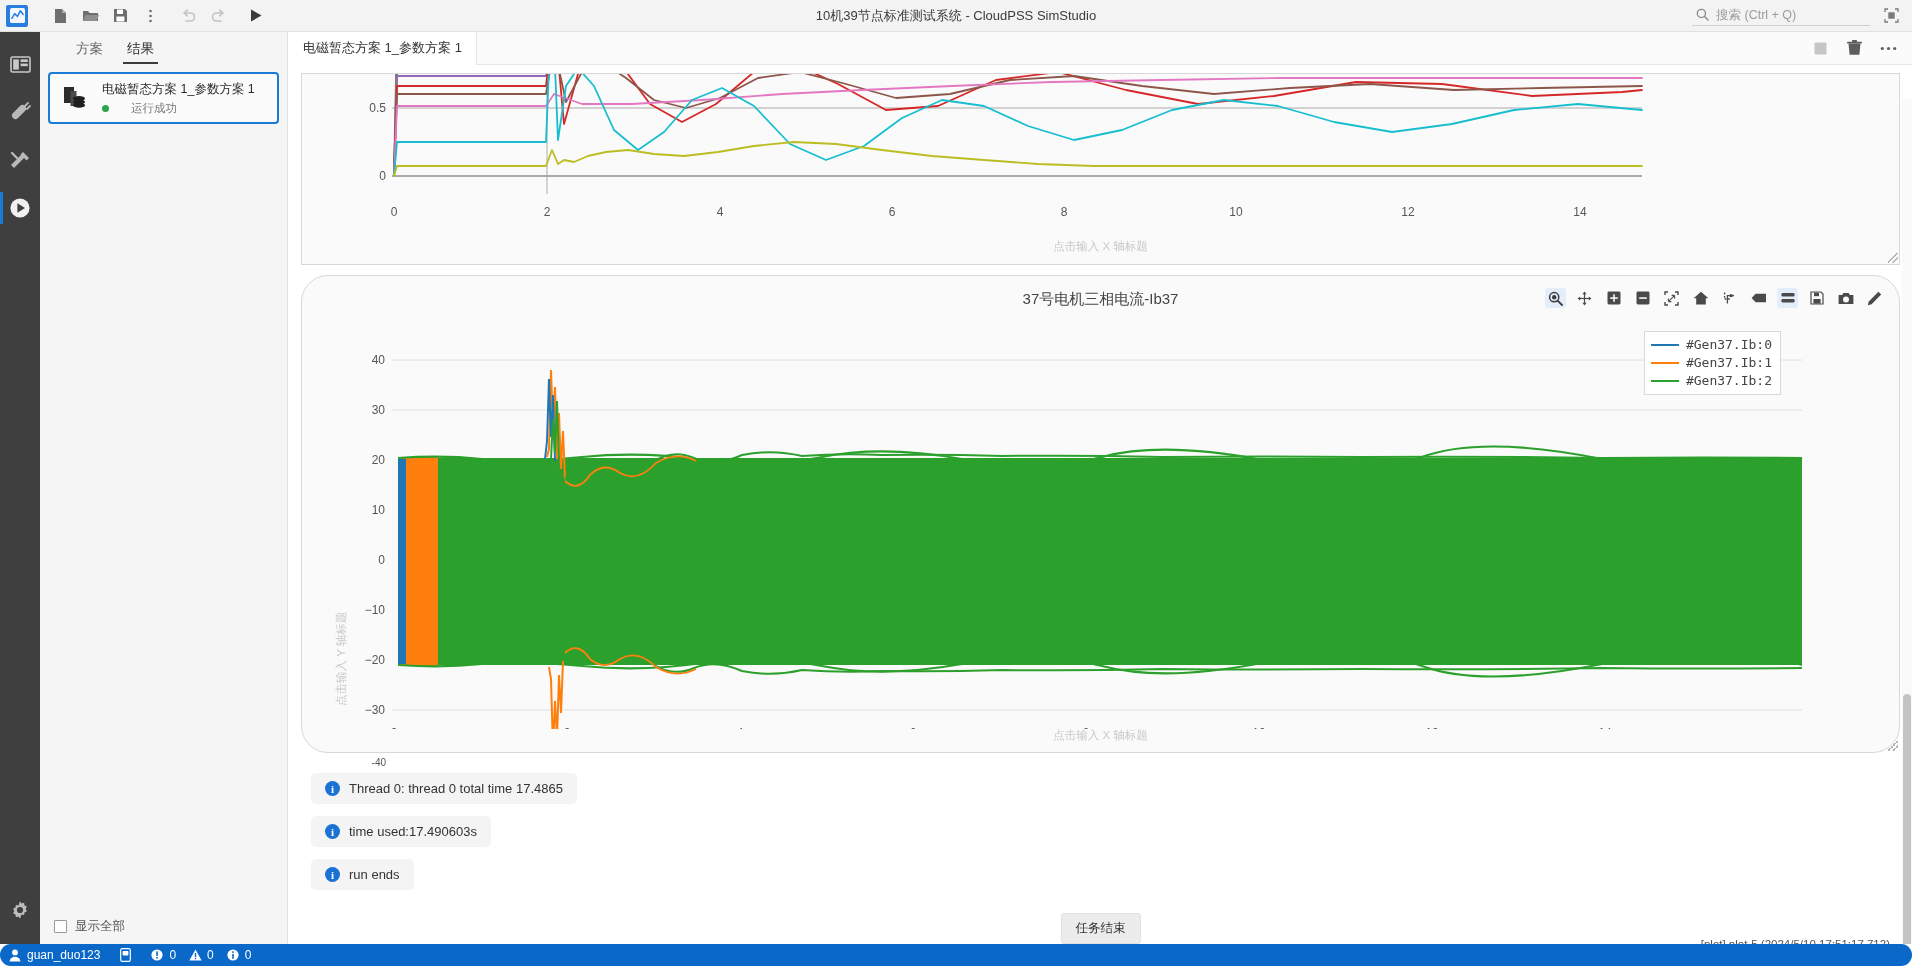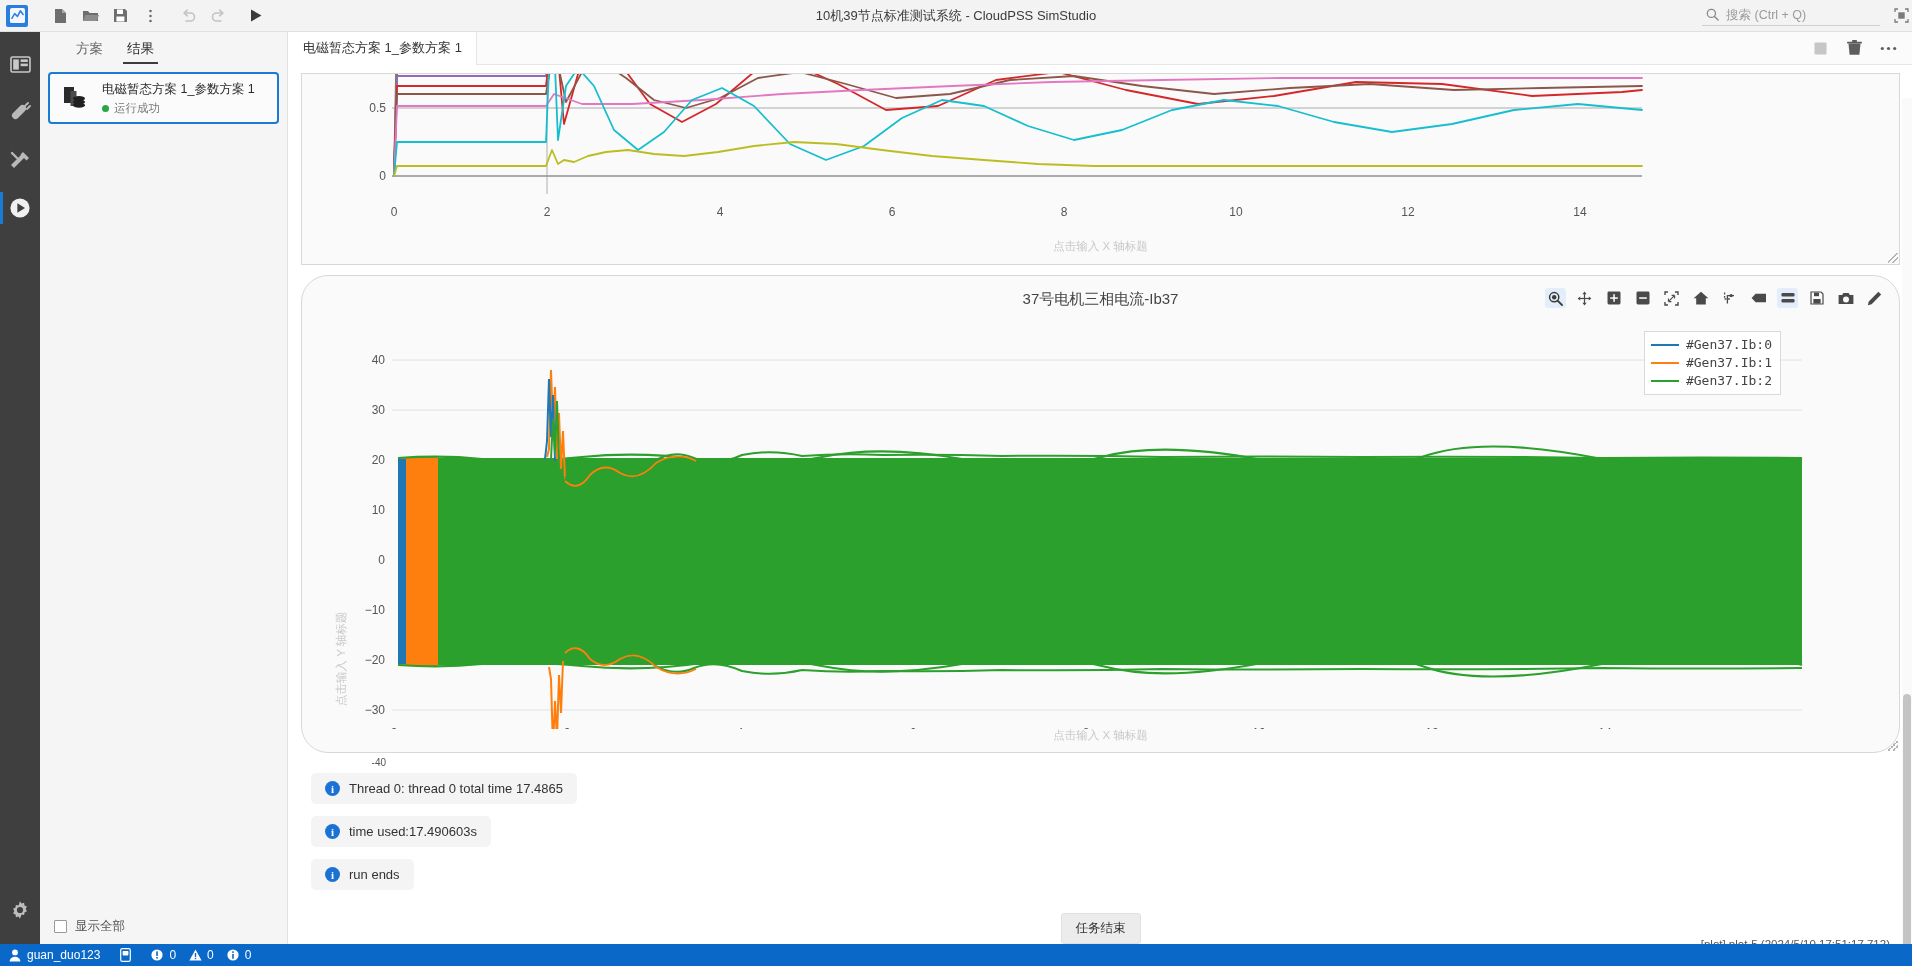--- a/index.html
+++ b/index.html
@@ -37,7 +37,7 @@
   }
   .title-right {
     margin-left: auto; display: flex; align-items: center; gap: 10px;
-    position: relative; z-index: 2;
+    padding-right: 10px; position: relative; z-index: 2;
   }
   .search-box {
     display: flex; align-items: center; gap: 7px;

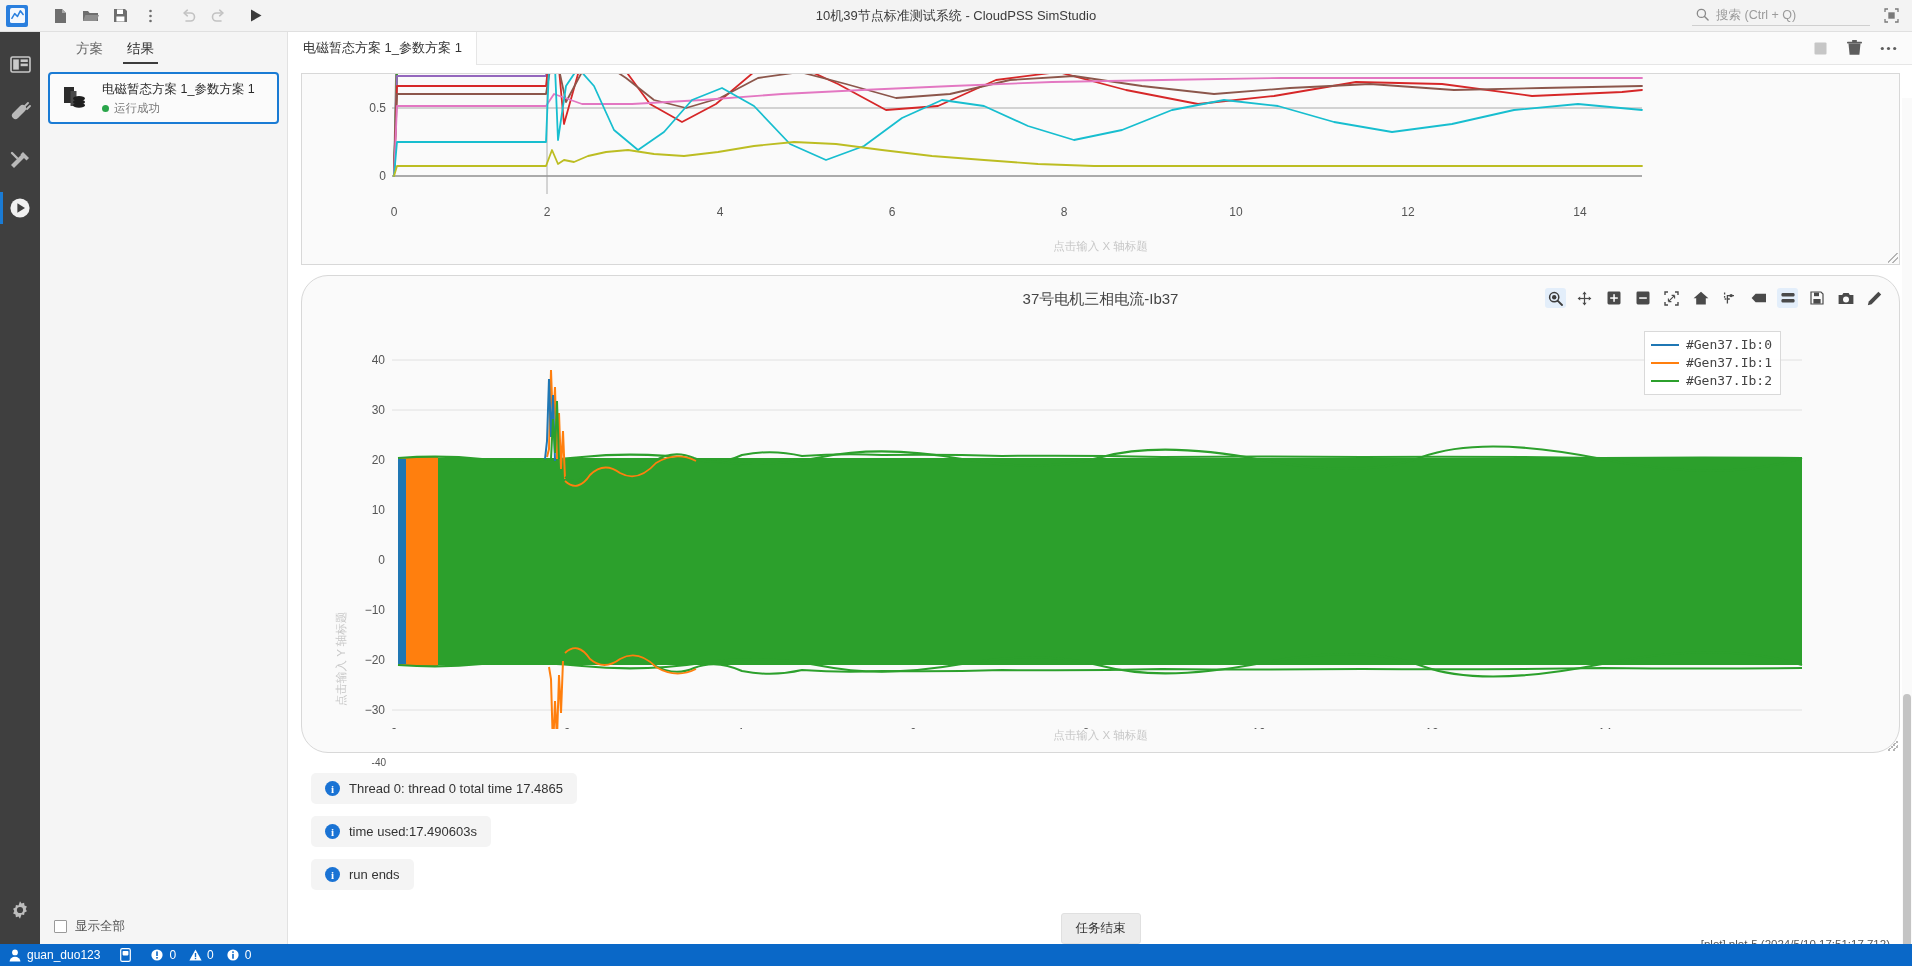--- a/index.html
+++ b/index.html
@@ -91,7 +91,7 @@
   .rc-icon { width: 34px; display: flex; align-items: center; justify-content: center; flex: none; }
   .rc-text { display: flex; flex-direction: column; gap: 3px; min-width: 0; }
   .rc-title { font-size: 12.5px; color: #2b2b2b; white-space: nowrap; }
-  .rc-status { font-size: 11.5px; color: #777; display: flex; align-items: center; gap: 5px; }
+  .rc-status { font-size: 11.5px; color: #777; display: flex; align-items: center; gap: 22px; }
   .dot-ok { width: 7px; height: 7px; border-radius: 50%; background: #2aa54a; display: inline-block; }
   .lp-footer {
     height: 36px; display: flex; align-items: center; gap: 8px; padding-left: 14px;

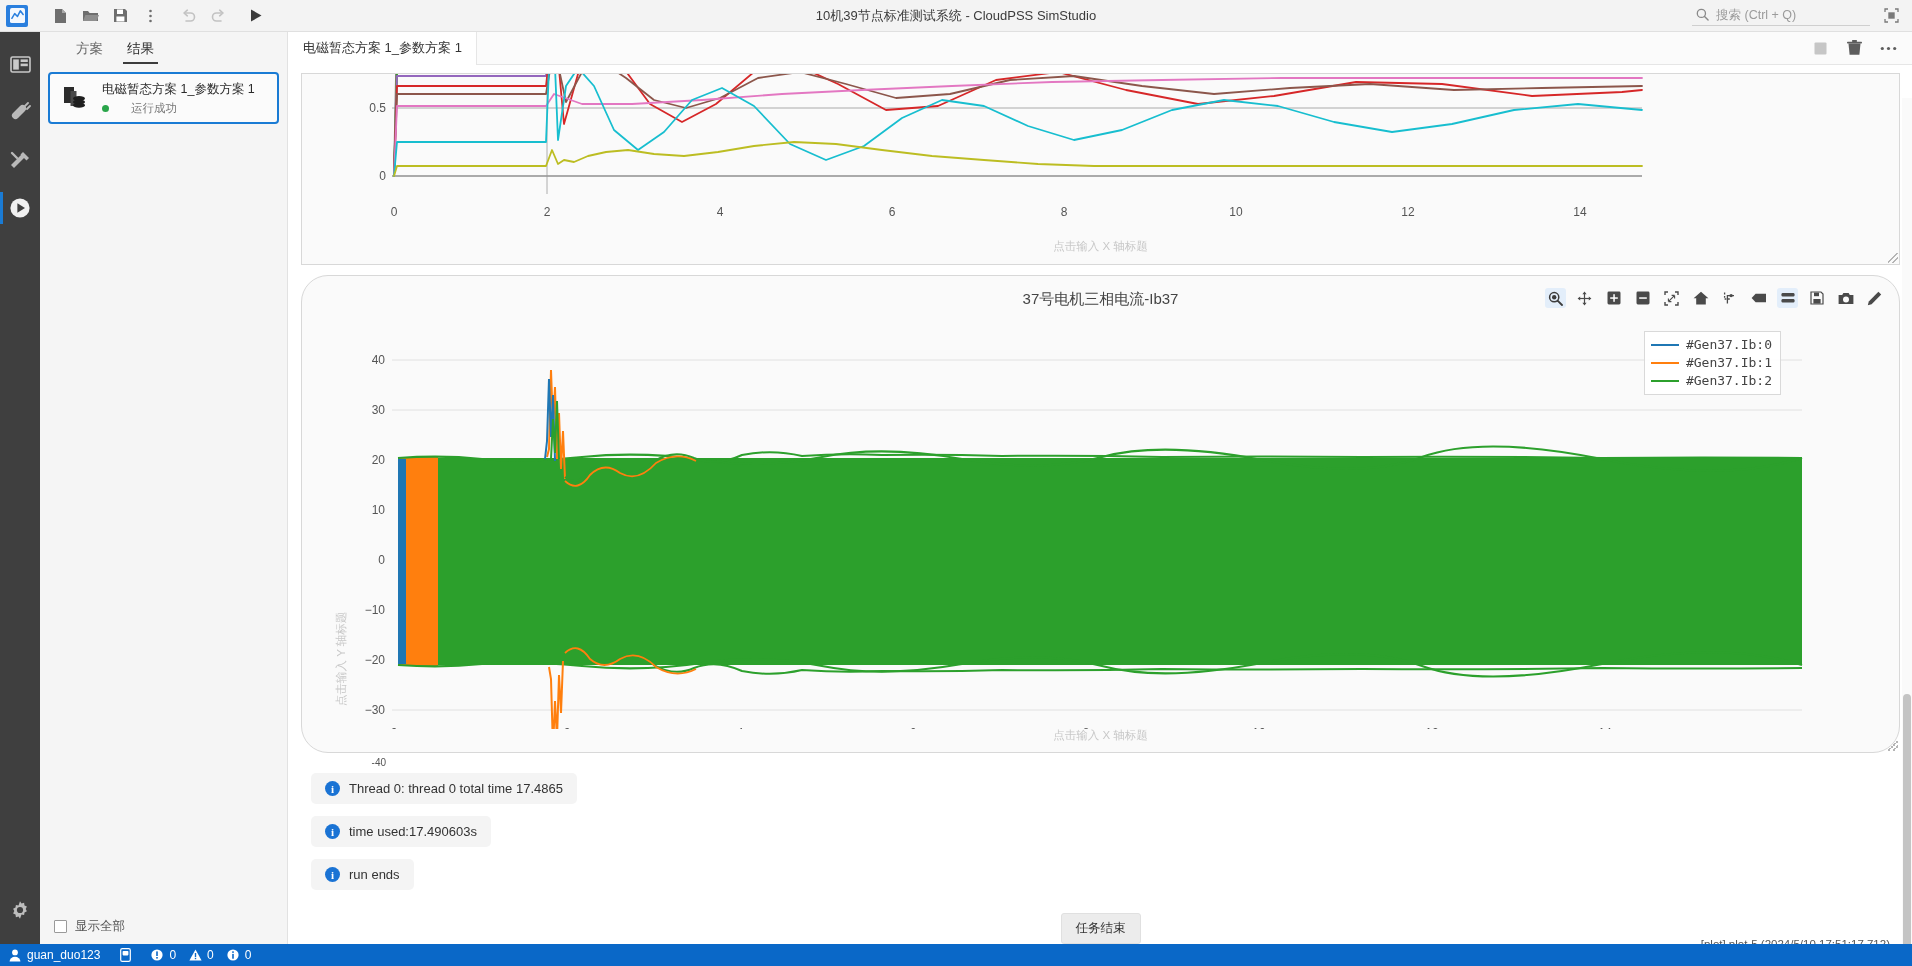--- a/index.html
+++ b/index.html
@@ -206,7 +206,7 @@
   .statusbar {
     position: absolute; left: 0; bottom: 0; width: 1912px; height: 22px;
     background: #0a68c8; color: #fff; display: flex; align-items: center;
-    font-size: 12px; padding-left: 8px; gap: 18px;
+    font-size: 12px; padding-left: 8px; gap: 18px; border-radius: 11px;
   }
   .sb-item { display: flex; align-items: center; gap: 5px; }
   .sb-ico { width: 14px; height: 14px; display:flex; align-items:center; justify-content:center; }

